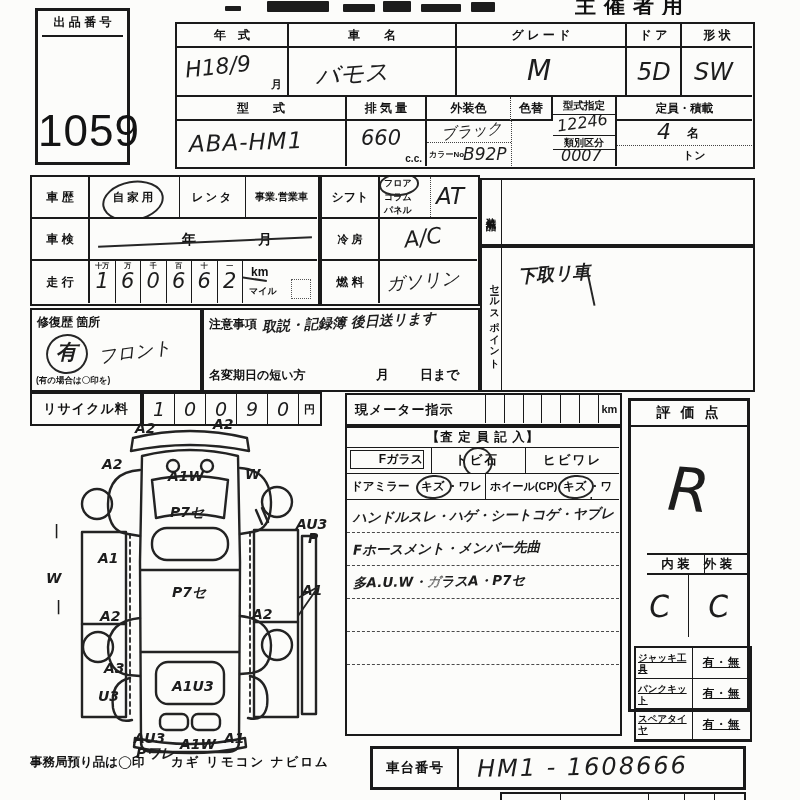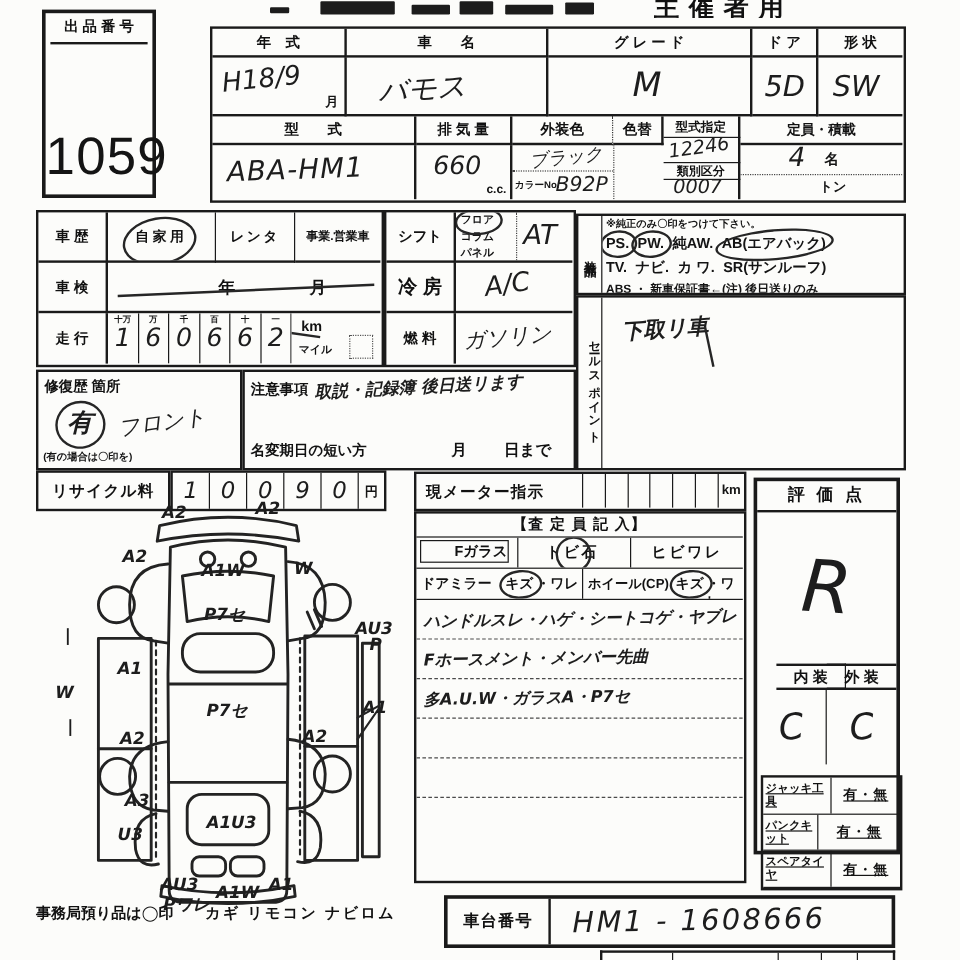--- a/index.html
+++ b/index.html
@@ -47,7 +47,7 @@
     <div class="frag" style="left:196px;top:4px;width:40px;height:8px;"></div>
     <div class="frag" style="left:246px;top:2px;width:24px;height:10px;"></div>
   </div>
-  <div class="abs" style="left:545px;top:0;width:215px;height:15px;overflow:hidden;">
+  <div class="abs" style="left:575px;top:0;width:215px;height:15px;overflow:hidden;">
     <span class="lbl" style="position:relative;top:-8px;font-size:21px;letter-spacing:8px;">主催者用</span>
   </div>
 

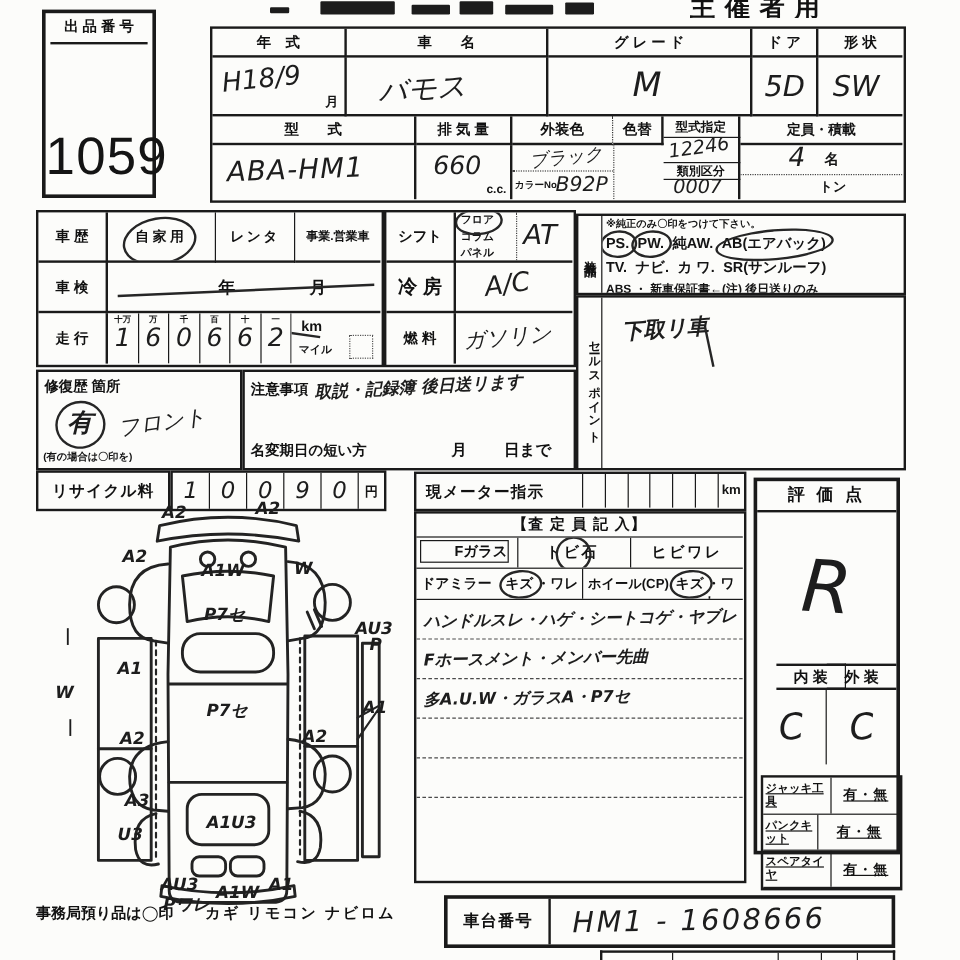--- a/index.html
+++ b/index.html
@@ -191,16 +191,6 @@
 
   <div class="bx" style="left:480px;top:178px;width:275px;height:68px;">
     <div class="cell lbl br1 ctr vtext" style="left:0;top:0;width:20px;height:64px;font-size:10.5px;">装備品</div>
-    <div class="cell" style="left:20px;top:0;width:250px;height:64px;padding:1px 3px;">
-      <div style="font-size:8.5px;font-weight:bold;">※純正のみ〇印をつけて下さい。</div>
-      <div style="margin-top:1px;">
-        
-      <span class="eq-item circled">PS.</span><span class="eq-item circled">PW.</span><span class="eq-item">純AW.</span><span class="eq-item circled">AB(エアバック)</span></div>
-      <div style="margin-top:2px;">
-        
-      <span class="eq-item">TV.</span><span class="eq-item">ナビ.</span><span class="eq-item">カ ワ.</span><span class="eq-item">SR(サンルーフ)</span></div>
-      <div style="font-size:10px;font-weight:bold;margin-top:2px;">ABS ・ 新車保証書←(注) 後日送りのみ</div>
-    </div>
   </div>
 
   <div class="bx" style="left:480px;top:246px;width:275px;height:146px;">

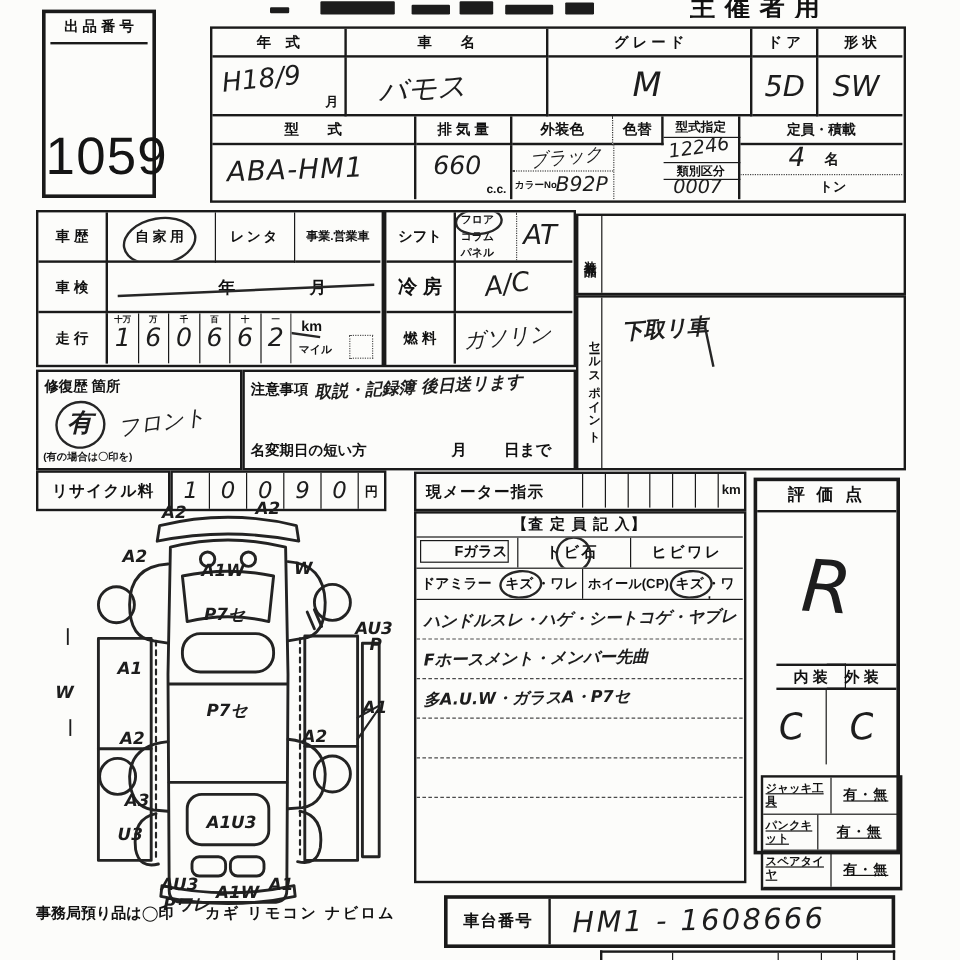--- a/index.html
+++ b/index.html
@@ -179,7 +179,7 @@
       </div>
       <span class="hand" style="position:absolute;left:56px;top:6px;font-size:23px;">AT</span>
     </div>
-    <div class="cell lbl br bb ctr" style="left:0;top:42px;width:58px;height:42px;font-size:16px;">冷 房</div>
+    <div class="cell lbl br bb ctr" style="left:0;top:42px;width:58px;height:42px;font-size:11px;">冷 房</div>
     <div class="cell bb" style="left:58px;top:42px;width:97px;height:42px;">
       <span class="hand" style="position:absolute;left:24px;top:6px;font-size:22px;transform:rotate(-8deg);">A/C</span>
     </div>

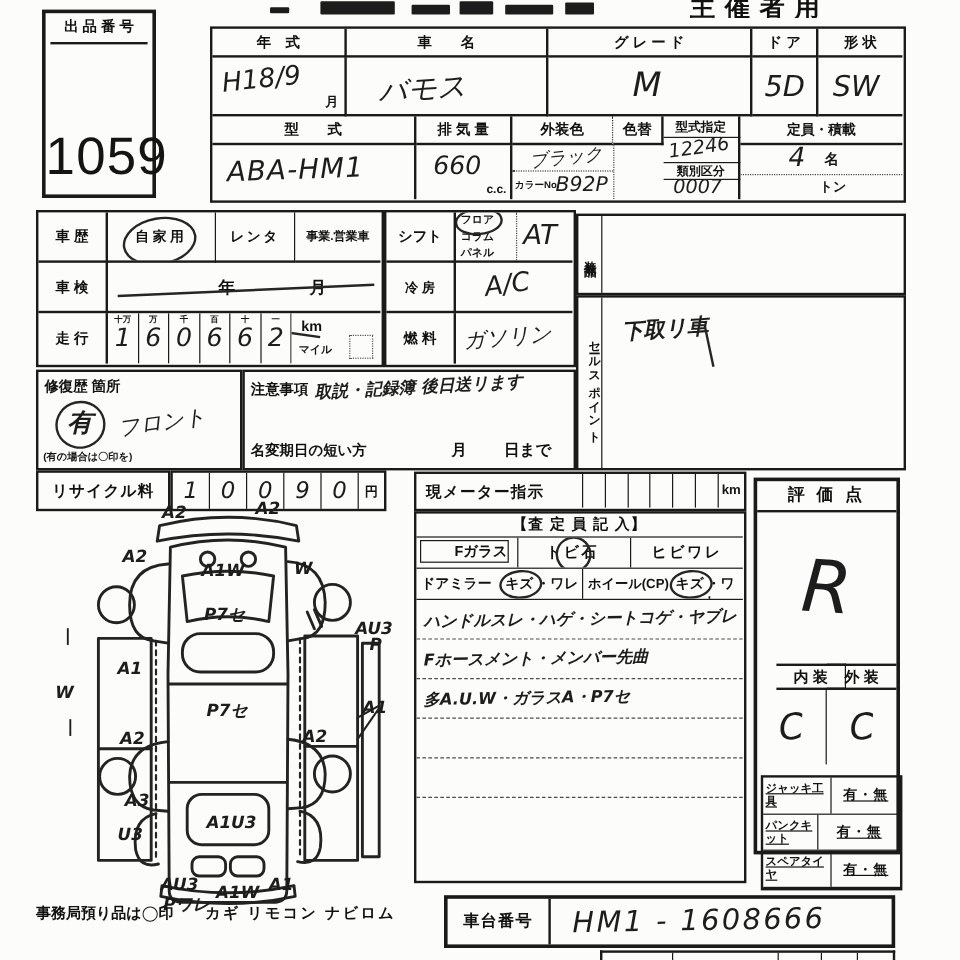--- a/index.html
+++ b/index.html
@@ -390,7 +390,7 @@
           <div class="lbl ctr" style="flex:1;font-size:11.5px;letter-spacing:1px;">有・無</div>
         </div>
         <div style="flex:1;display:flex;border-bottom:1.5px solid #1a1a1a;box-sizing:border-box;">
-          <div class="lbl" style="width:46px;border-right:1.5px solid #1a1a1a;font-size:9.5px;line-height:11px;display:flex;align-items:center;padding-left:2px;box-sizing:border-box;">パンクキット</div>
+          <div class="lbl" style="width:57px;border-right:1.5px solid #1a1a1a;font-size:9.5px;line-height:11px;display:flex;align-items:center;padding-left:2px;box-sizing:border-box;">パンクキット</div>
           <div class="lbl ctr" style="flex:1;font-size:11.5px;letter-spacing:1px;">有・無</div>
         </div>
         <div style="flex:1;display:flex;border-bottom:1.5px solid #1a1a1a;box-sizing:border-box;">

